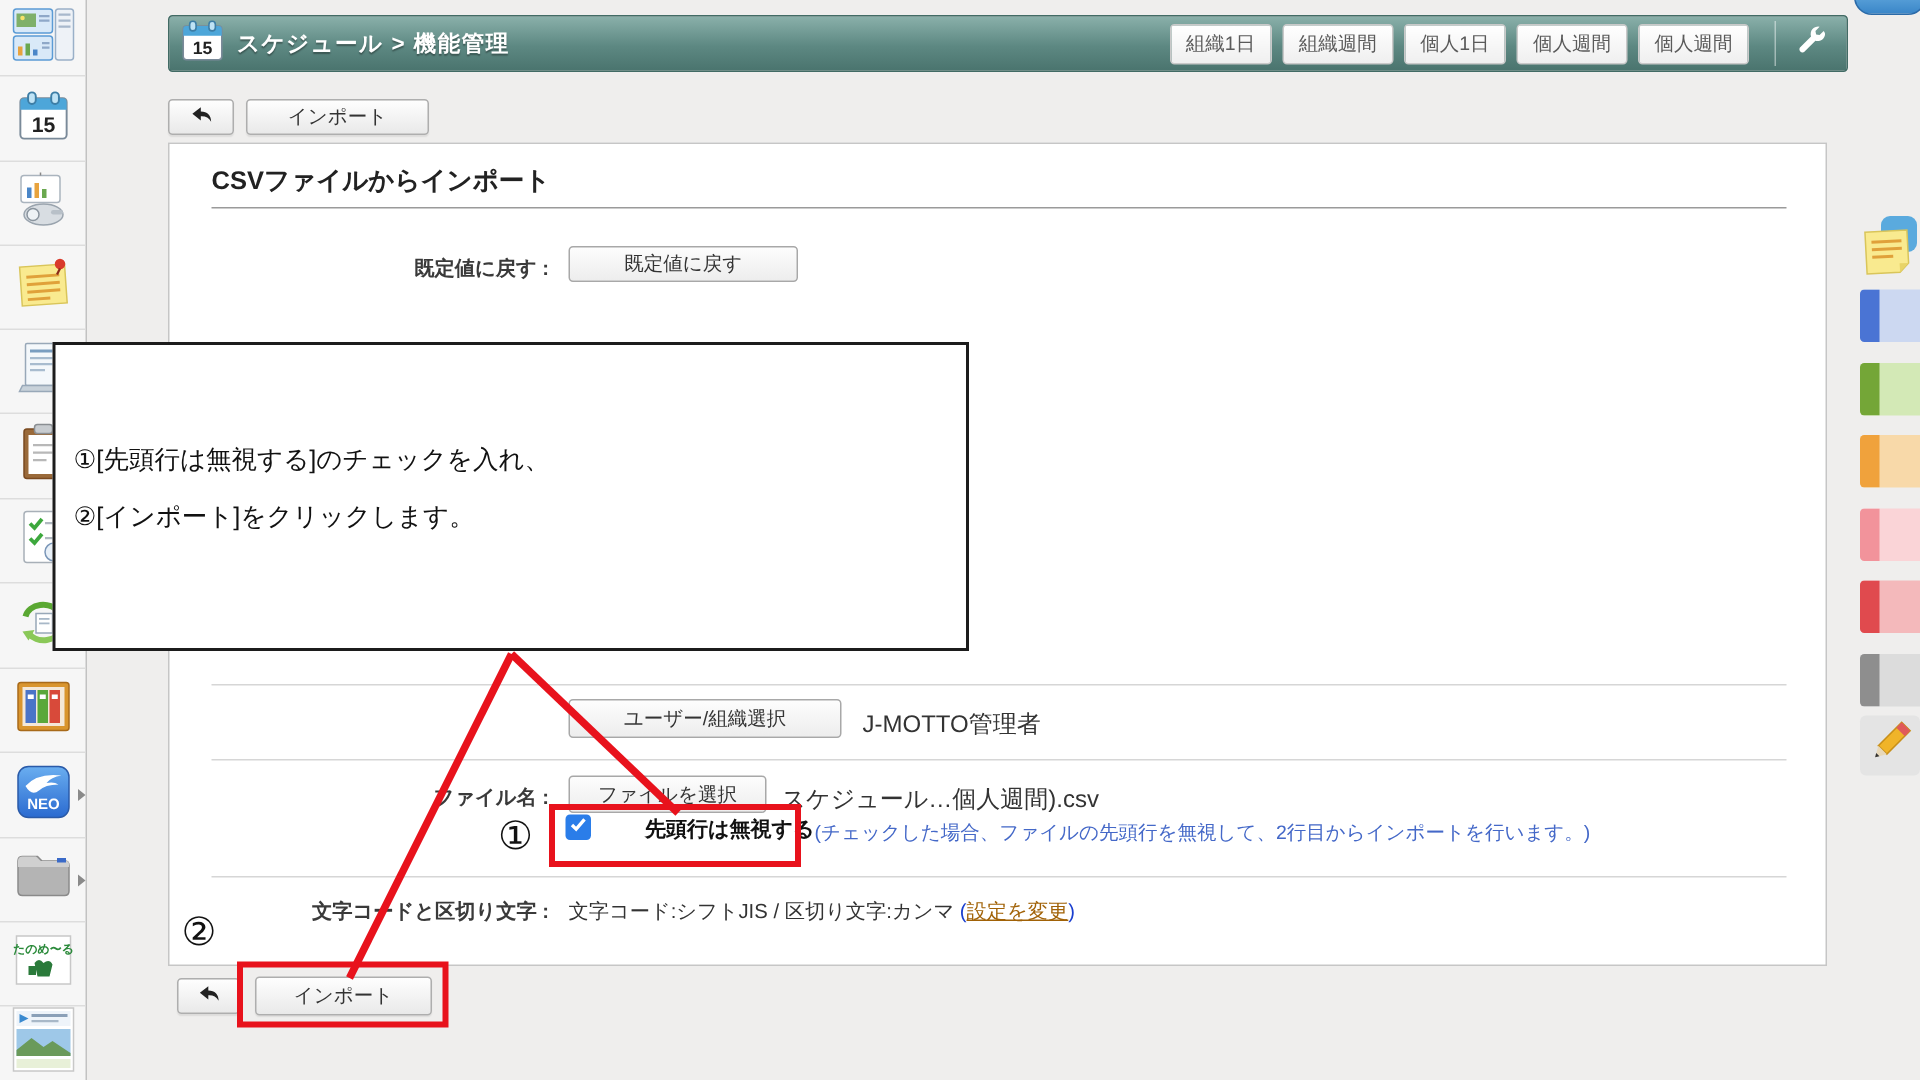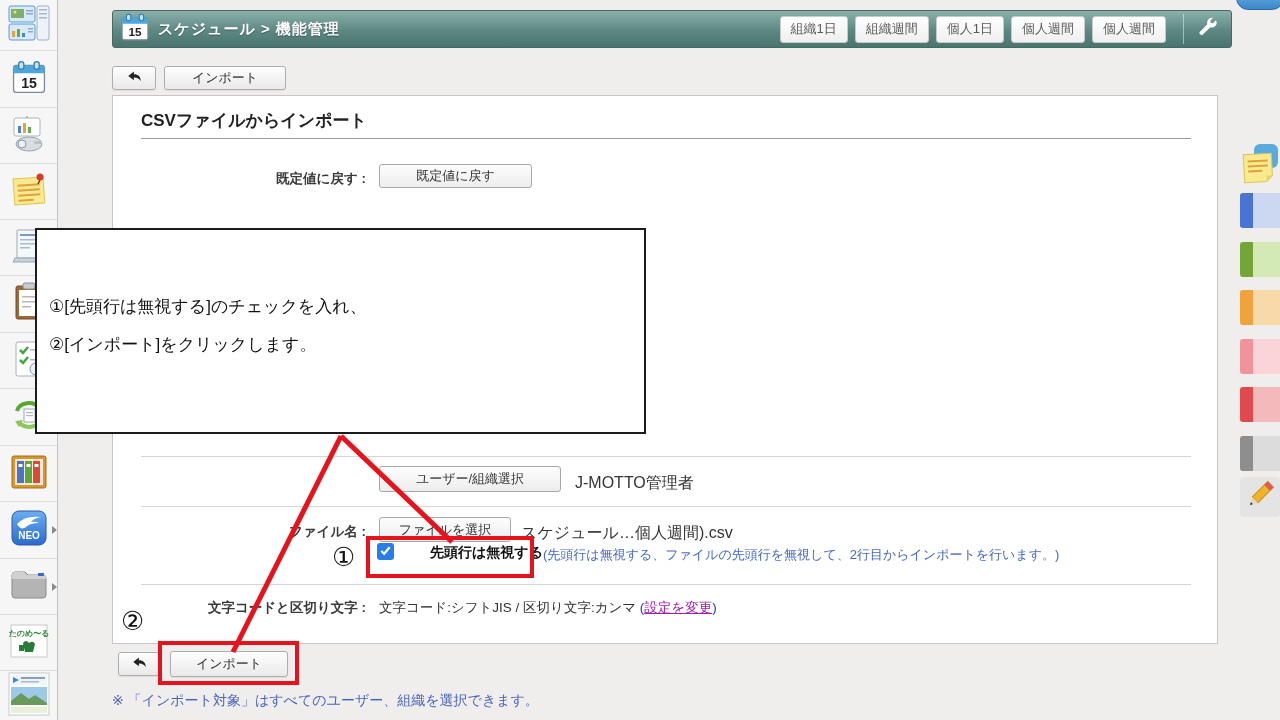--- a/index.html
+++ b/index.html
@@ -321,7 +321,7 @@
       </span>
     </div>
     <div class="cb-label">先頭行は無視する</div>
-    <div class="hint">(先頭行は無視する、ファイルの先頭行を無視して、2行目からインポートを行います。)</div>
+    <div class="hint">(チェックした場合、ファイルの先頭行を無視して、2行目からインポートを行います。)</div>
 
     <div class="sep" style="top:488px"></div>
 

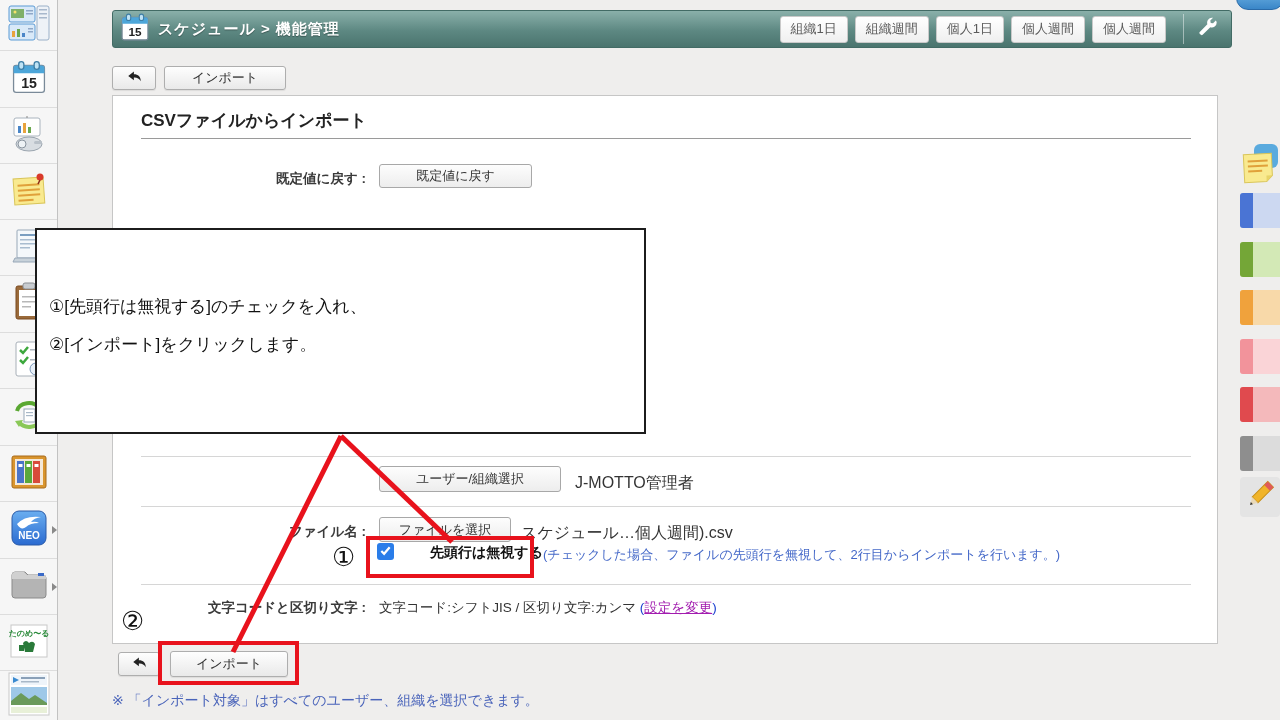--- a/index.html
+++ b/index.html
@@ -47,7 +47,7 @@
   .cb-label{position:absolute;left:288px;top:448px;font-size:14px;font-weight:bold;color:#111;margin-left:29px;}
   .hint{position:absolute;left:430px;top:450px;font-size:13px;color:#4468c8;}
   .enc-val{position:absolute;left:266px;top:503px;font-size:13.5px;color:#333;}
-  .enc-link{color:#a21caf;text-decoration:underline;cursor:pointer;}
+  .enc-link{color:#a16207;text-decoration:underline;cursor:pointer;}
   .enc-paren{color:#1a3fd0;}
 
   

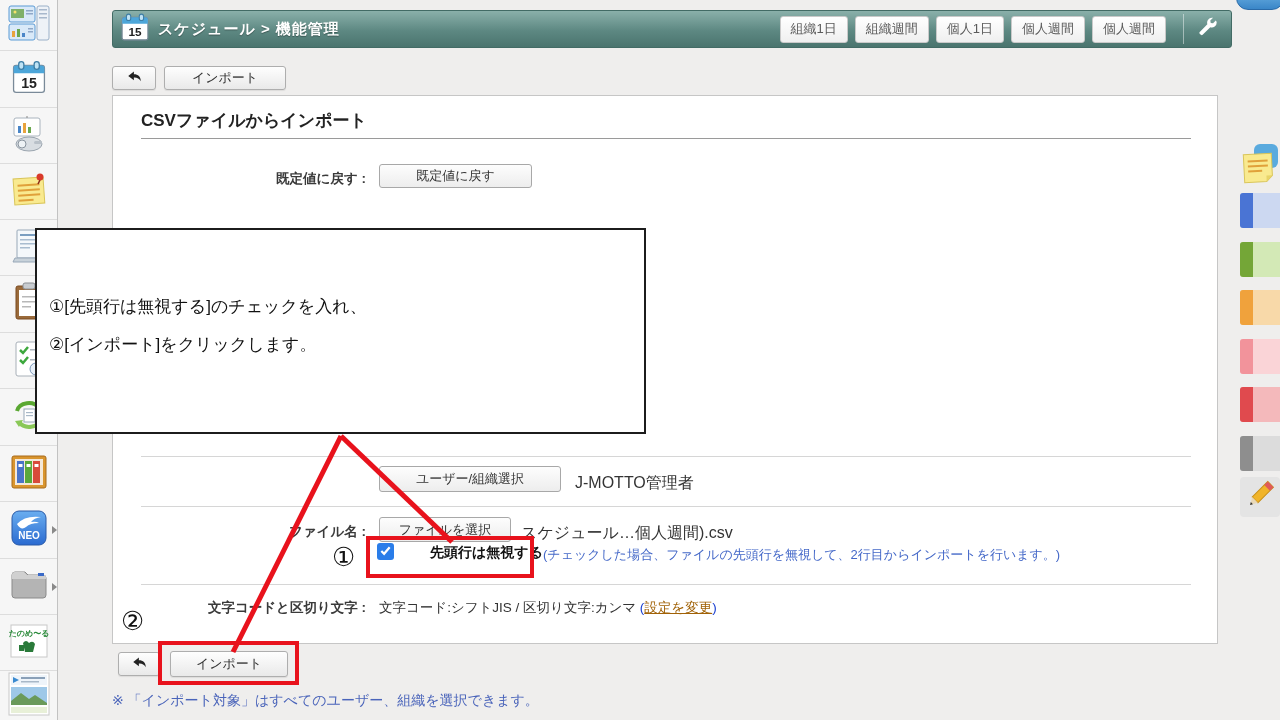--- a/index.html
+++ b/index.html
@@ -342,7 +342,6 @@
     <span>インポート</span>
   </div>
 
-  <div class="footer-note">※ 「インポート対象」はすべてのユーザー、組織を選択できます。</div>
 
   <div class="blue-sliver"></div>
   <div class="r-note">

